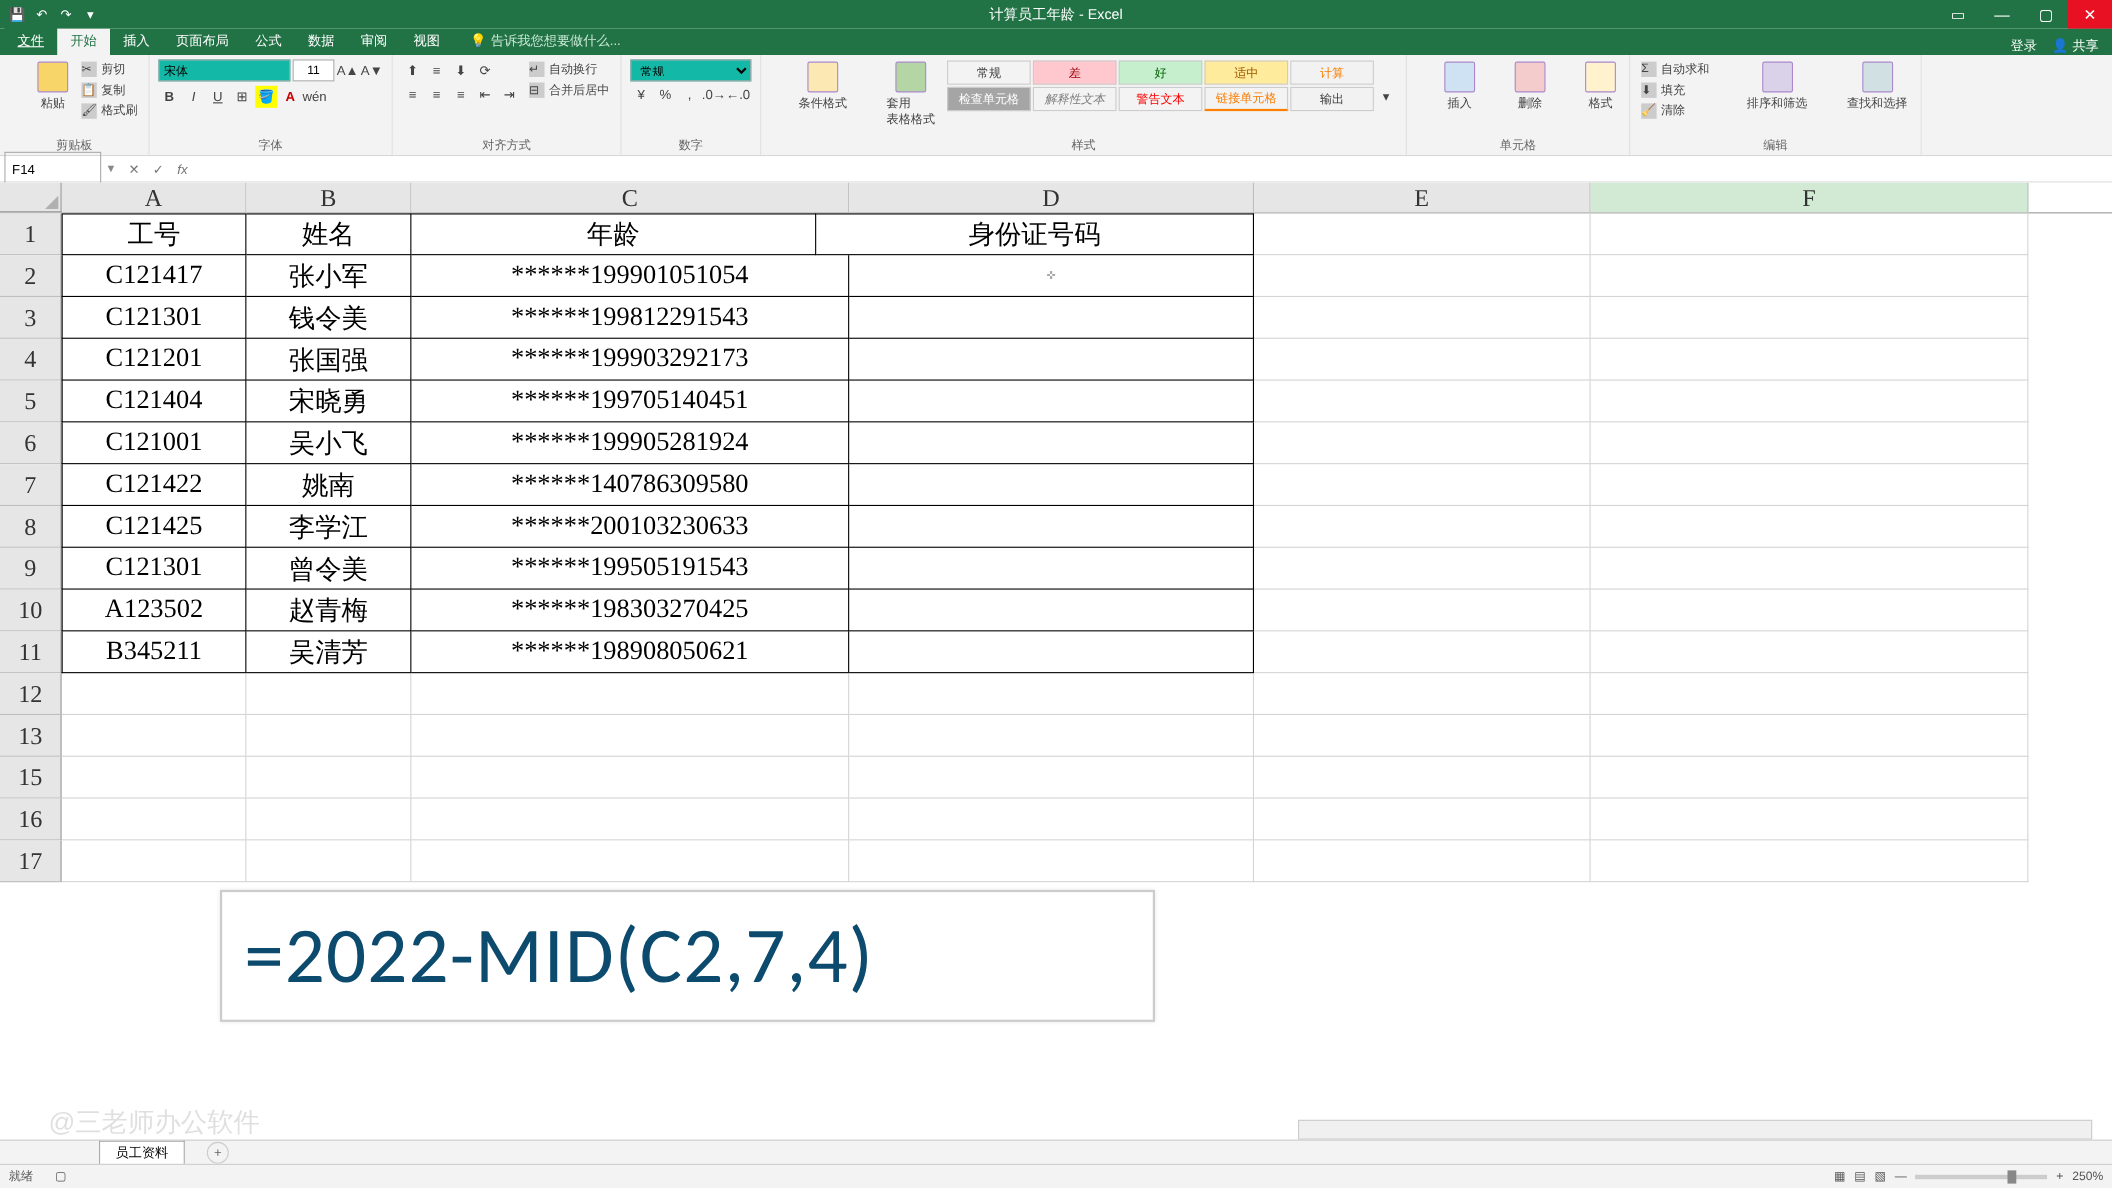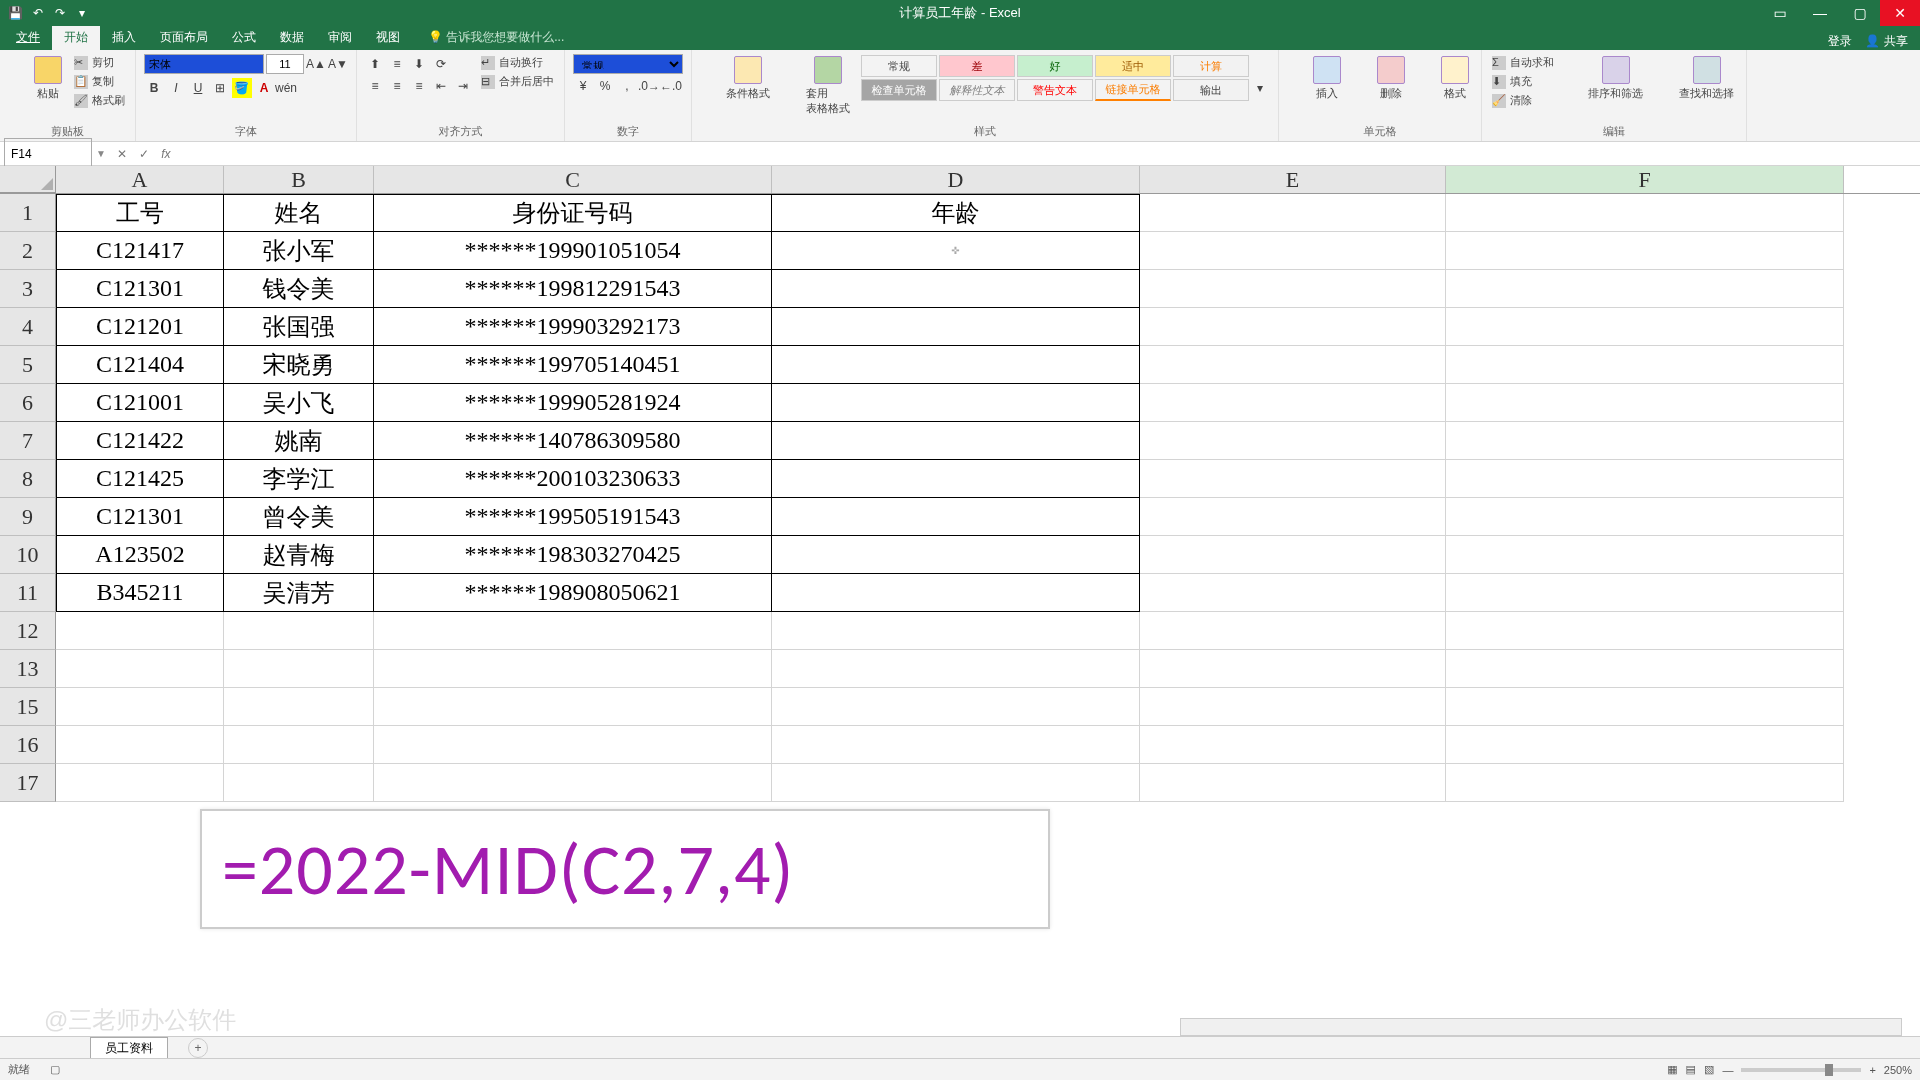--- a/index.html
+++ b/index.html
@@ -33,7 +33,7 @@
 .smallbtn .ic { width: 14px; height: 14px; background: #ccc; }
 .fontbox { display: flex; flex-direction: column; gap: 4px; }
 .fontrow { display: flex; gap: 2px; }
-.fontname { width: 120px; height: 20px; border: 1px solid #ababab; background: #1d4ed8; font-size: 11px; padding: 4px 4px; }
+.fontname { width: 120px; height: 20px; border: 1px solid #ababab; background: #14b8a6; font-size: 11px; padding: 4px 4px; }
 .fontsize { width: 38px; height: 20px; border: 1px solid #ababab; background: #fff; font-size: 11px; text-align: center; }
 .icobtn { width: 20px; height: 20px; display: inline-flex; align-items: center; justify-content: center; border: 1px solid transparent; cursor: pointer; font-size: 12px; }
 .stylecell { width: 76px; height: 22px; border: 1px solid #ccc; font-size: 11px; display: flex; align-items: center; justify-content: center; margin: 1px; }

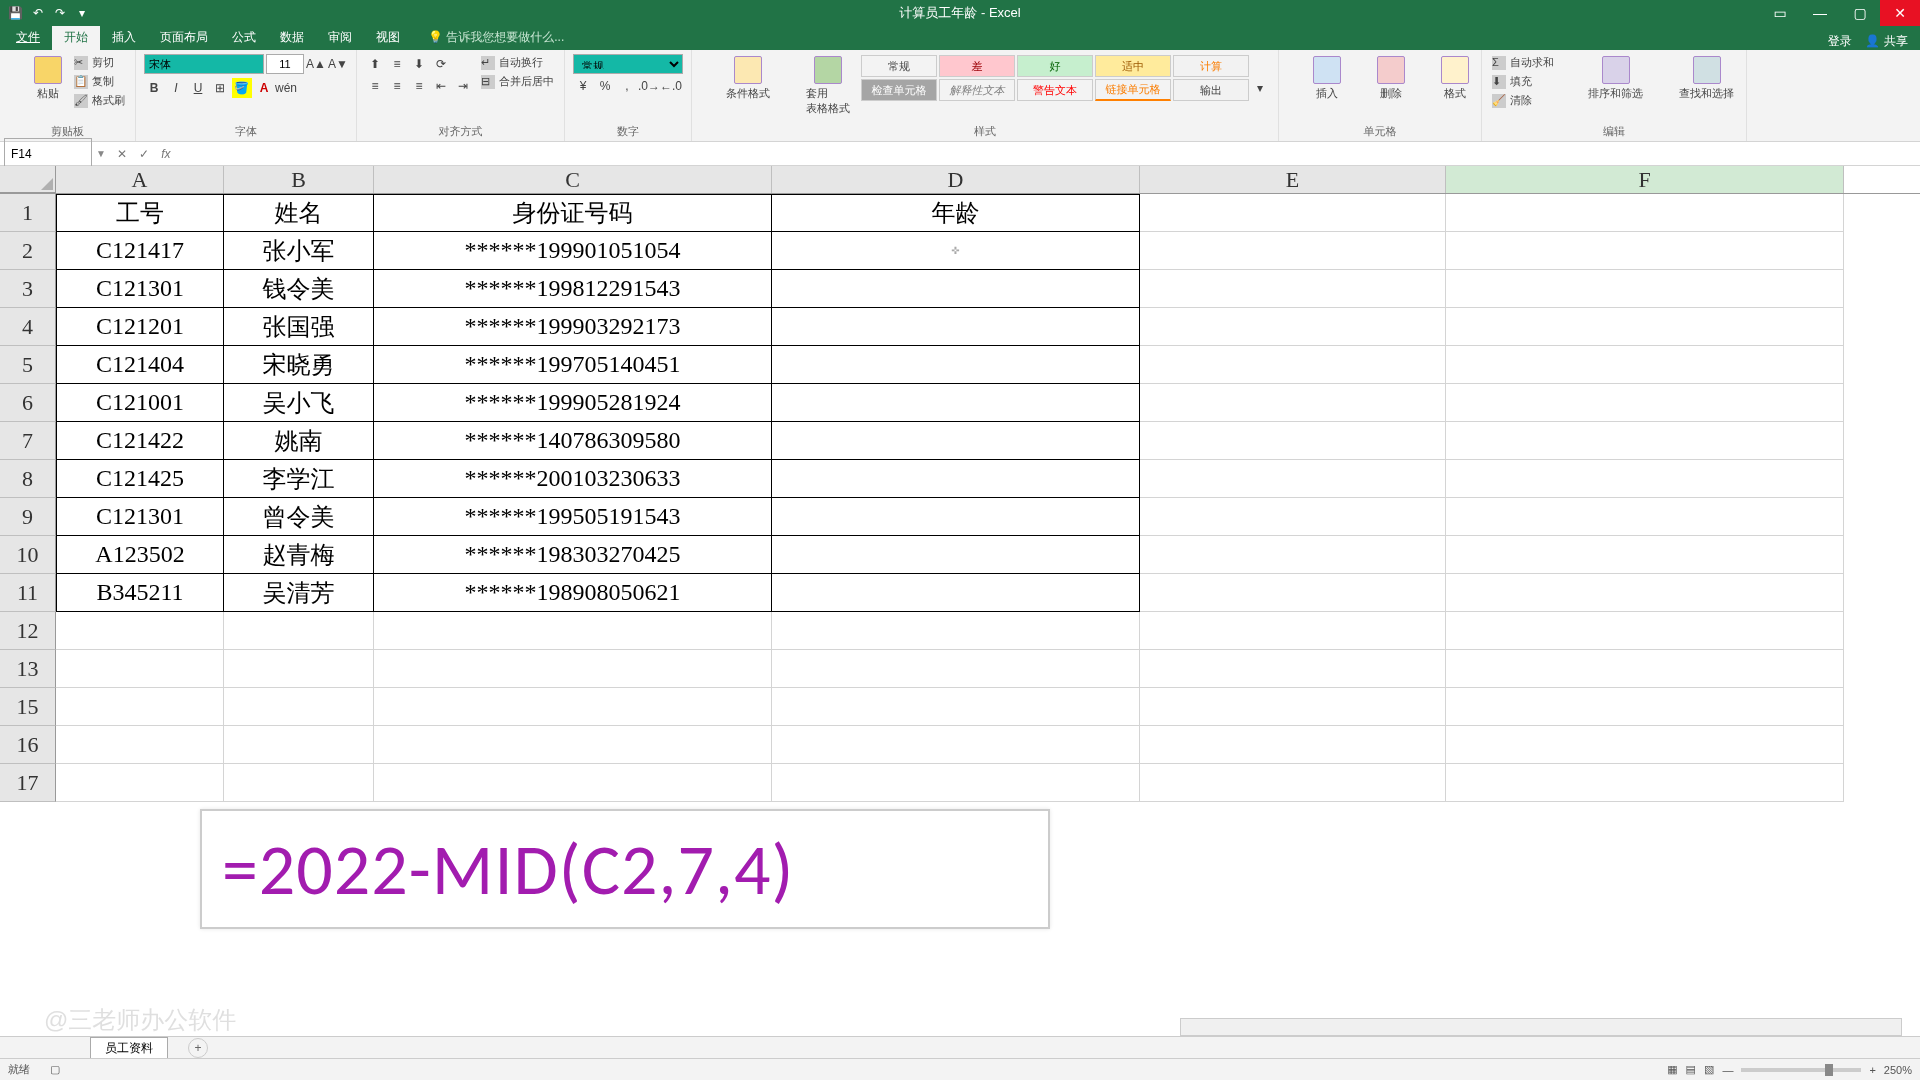--- a/index.html
+++ b/index.html
@@ -332,8 +332,8 @@
         <div class="rowhead">1</div>
         <div class="cell cA tblborder tblborder-top tblborder-left">工号</div>
         <div class="cell cB tblborder tblborder-top">姓名</div>
+        <div class="cell cD tblborder tblborder-top">年龄</div>
         <div class="cell cC tblborder tblborder-top">身份证号码</div>
-        <div class="cell cD tblborder tblborder-top">年龄</div>
         <div class="cell cE"></div>
         <div class="cell cF"></div>
       </div>

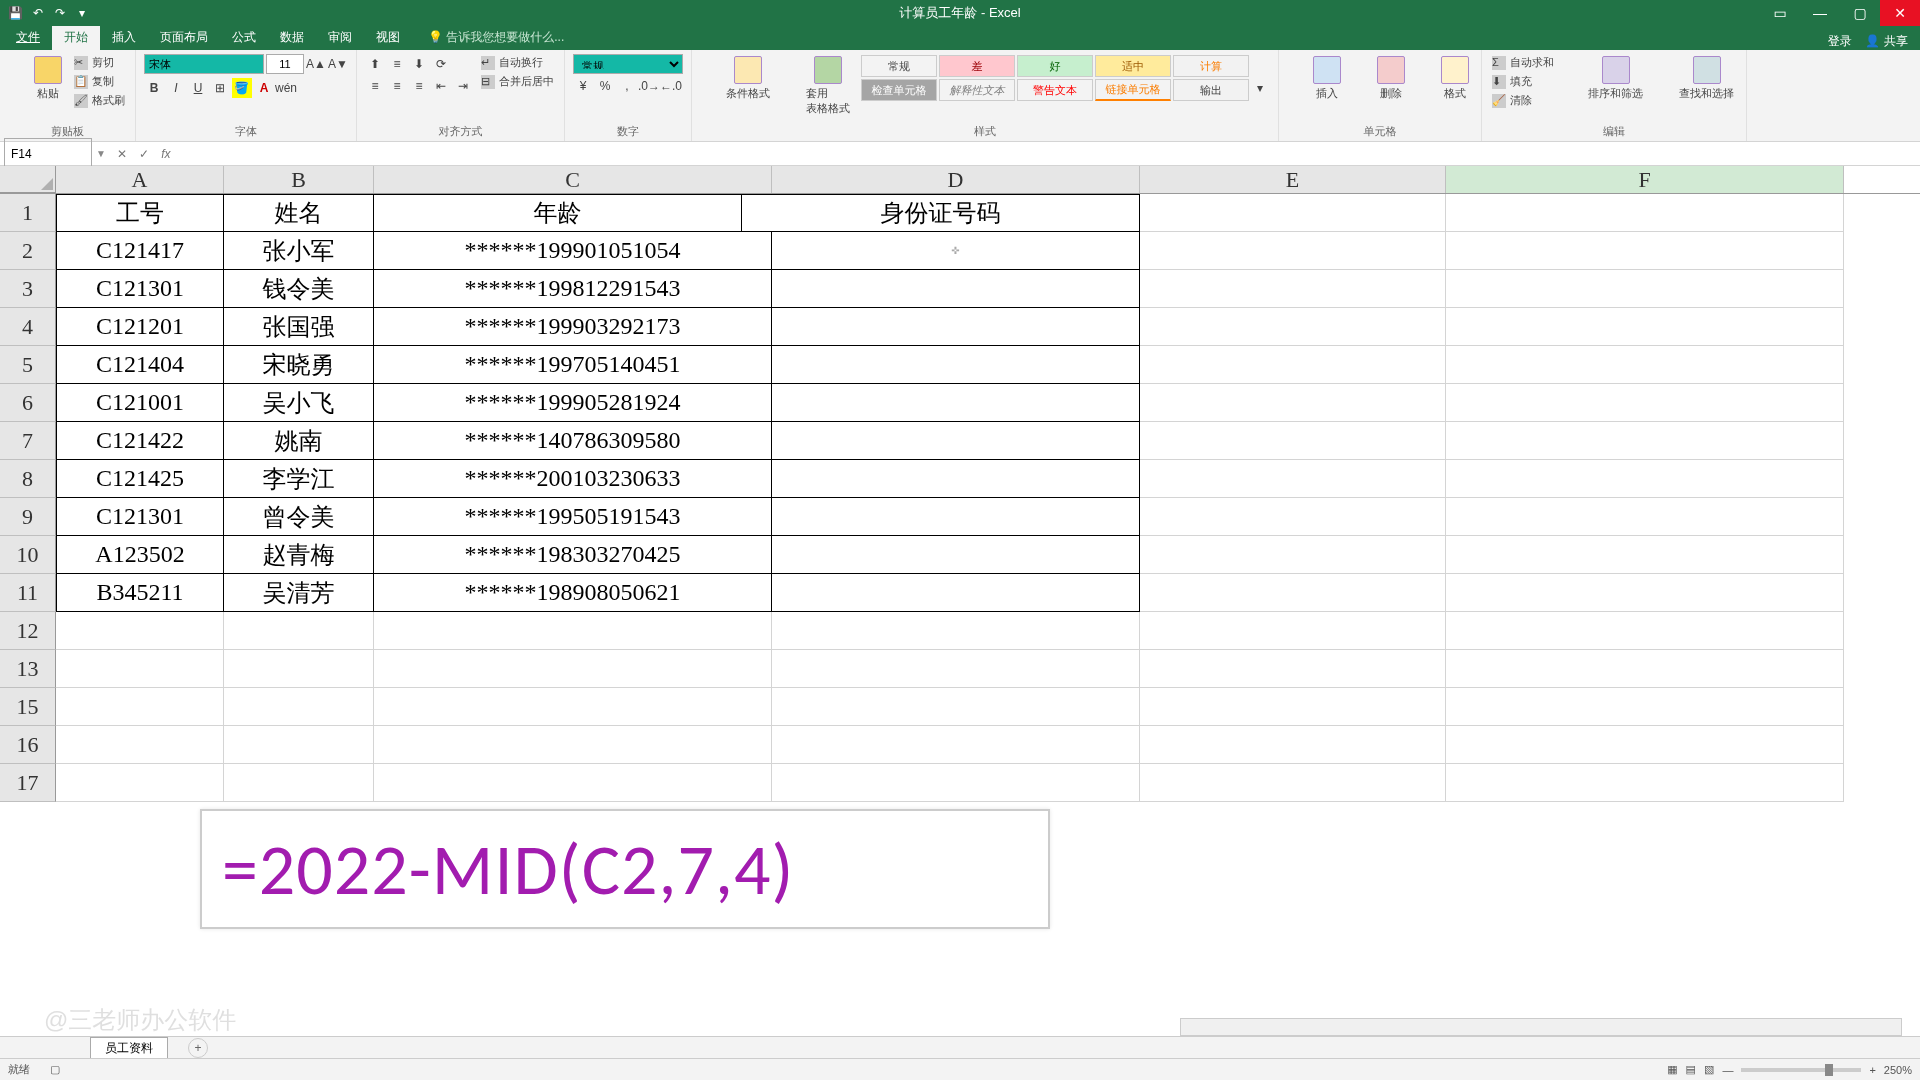--- a/index.html
+++ b/index.html
@@ -63,7 +63,7 @@
 .cell .cursor-mark { position: absolute; width: 12px; height: 12px; display: flex; align-items: center; justify-content: center; color: #aaa; font-size: 10px; }
 
 
-.formula-callout { position: absolute; left: 200px; top: 643px; width: 850px; height: 120px; background: #fff; border: 2px solid #ccc; display: flex; align-items: center; padding-left: 20px; font-family: Calibri, Arial, sans-serif; font-size: 72px; font-weight: 400; color: #a21caf; letter-spacing: 1px; box-shadow: 0 0 4px rgba(0,0,0,0.1); }
+.formula-callout { position: absolute; left: 200px; top: 643px; width: 850px; height: 120px; background: #fff; border: 2px solid #ccc; display: flex; align-items: center; padding-left: 20px; font-family: Calibri, Arial, sans-serif; font-size: 72px; font-weight: 400; color: #0c4a6e; letter-spacing: 1px; box-shadow: 0 0 4px rgba(0,0,0,0.1); }
 
 
 .wm1 { position: absolute; left: 60px; top: 776px; display: flex; align-items: center; gap: 8px; opacity: 0.35; font-size: 32px; color: #999; }

